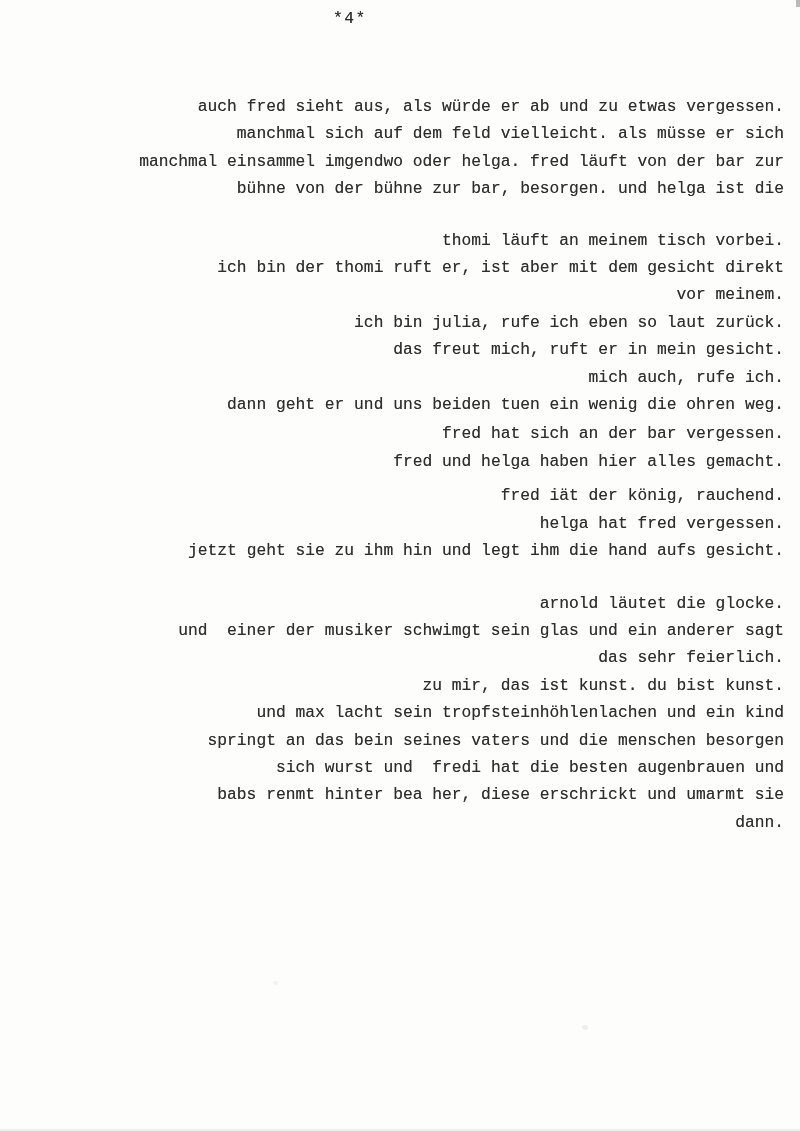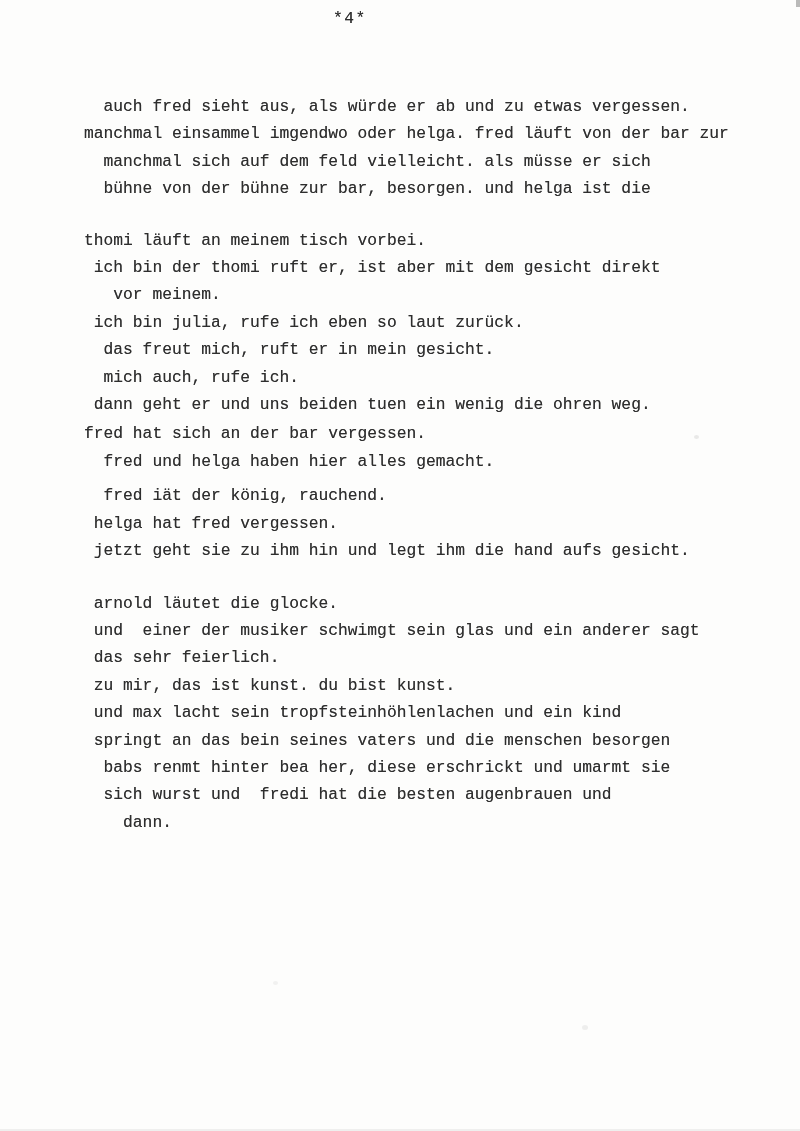--- a/index.html
+++ b/index.html
@@ -41,6 +41,7 @@
     font-size: 16.3px;
     line-height: 27.4px;
     text-shadow: 0 0 0.6px rgba(30,30,30,0.55);
+    text-align: right;
   }
   
   .paragraph:nth-child(2) { margin-top: 24px; }

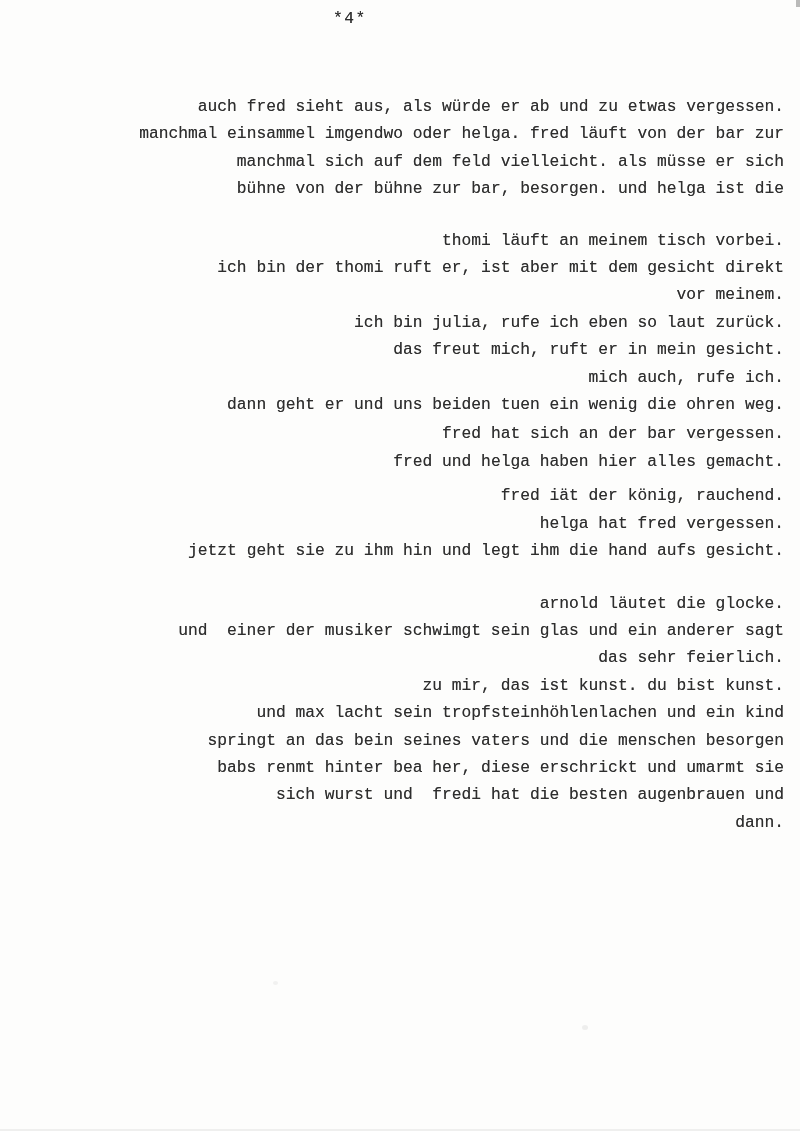--- a/index.html
+++ b/index.html
@@ -83,8 +83,8 @@
   <div class="text-block">
       <div class="paragraph">
         <div class="line">  auch fred sieht aus, als würde er ab und zu etwas vergessen.</div>
+        <div class="line">  manchmal sich auf dem feld vielleicht. als müsse er sich</div>
         <div class="line">manchmal einsammel imgendwo oder helga. fred läuft von der bar zur</div>
-        <div class="line">  manchmal sich auf dem feld vielleicht. als müsse er sich</div>
         <div class="line">  bühne von der bühne zur bar, besorgen. und helga ist die</div>
       </div>
       <div class="paragraph">

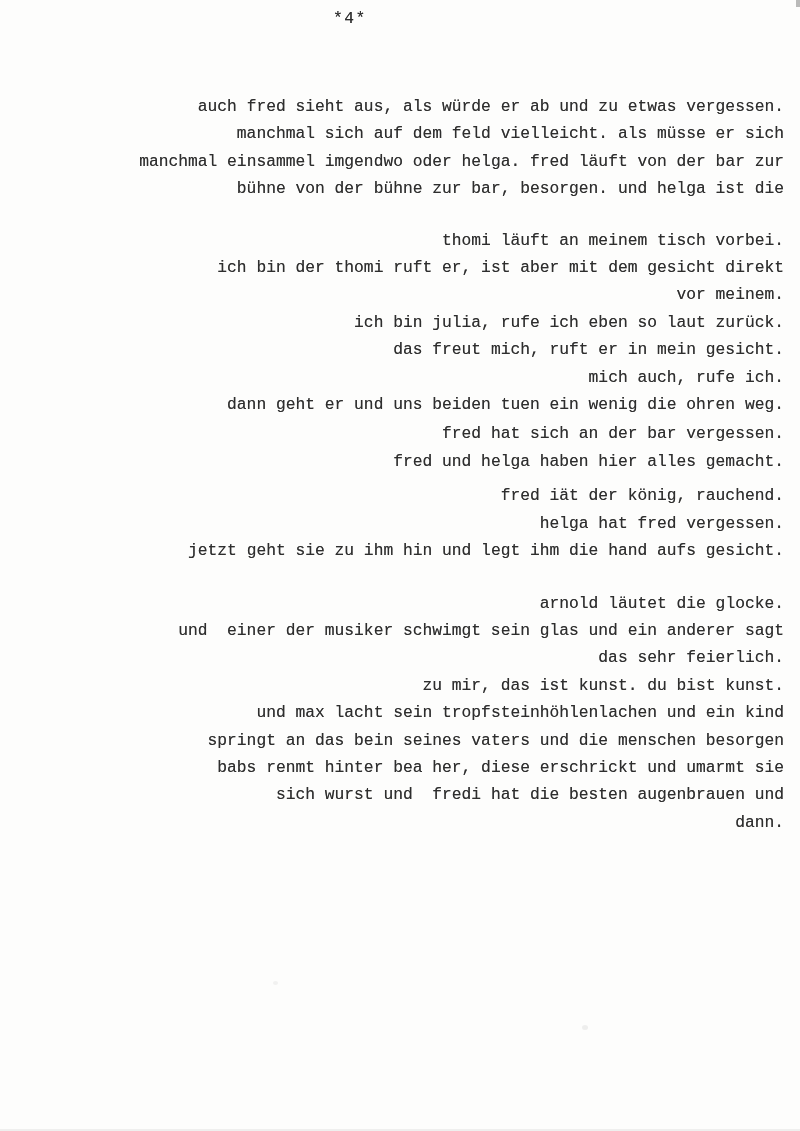--- a/index.html
+++ b/index.html
@@ -112,8 +112,8 @@
         <div class="line"> zu mir, das ist kunst. du bist kunst.</div>
         <div class="line"> und max lacht sein tropfsteinhöhlenlachen und ein kind</div>
         <div class="line"> springt an das bein seines vaters und die menschen besorgen</div>
+        <div class="line">  sich wurst und  fredi hat die besten augenbrauen und</div>
         <div class="line">  babs renmt hinter bea her, diese erschrickt und umarmt sie</div>
-        <div class="line">  sich wurst und  fredi hat die besten augenbrauen und</div>
         <div class="line">    dann.</div>
       </div>
     </div>

